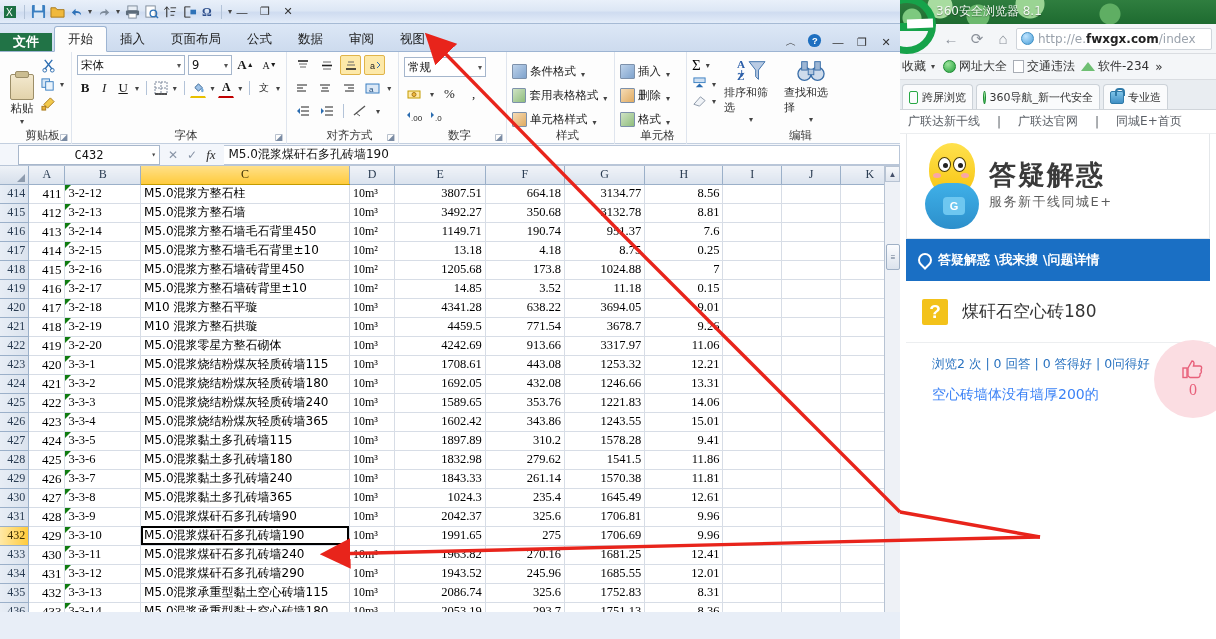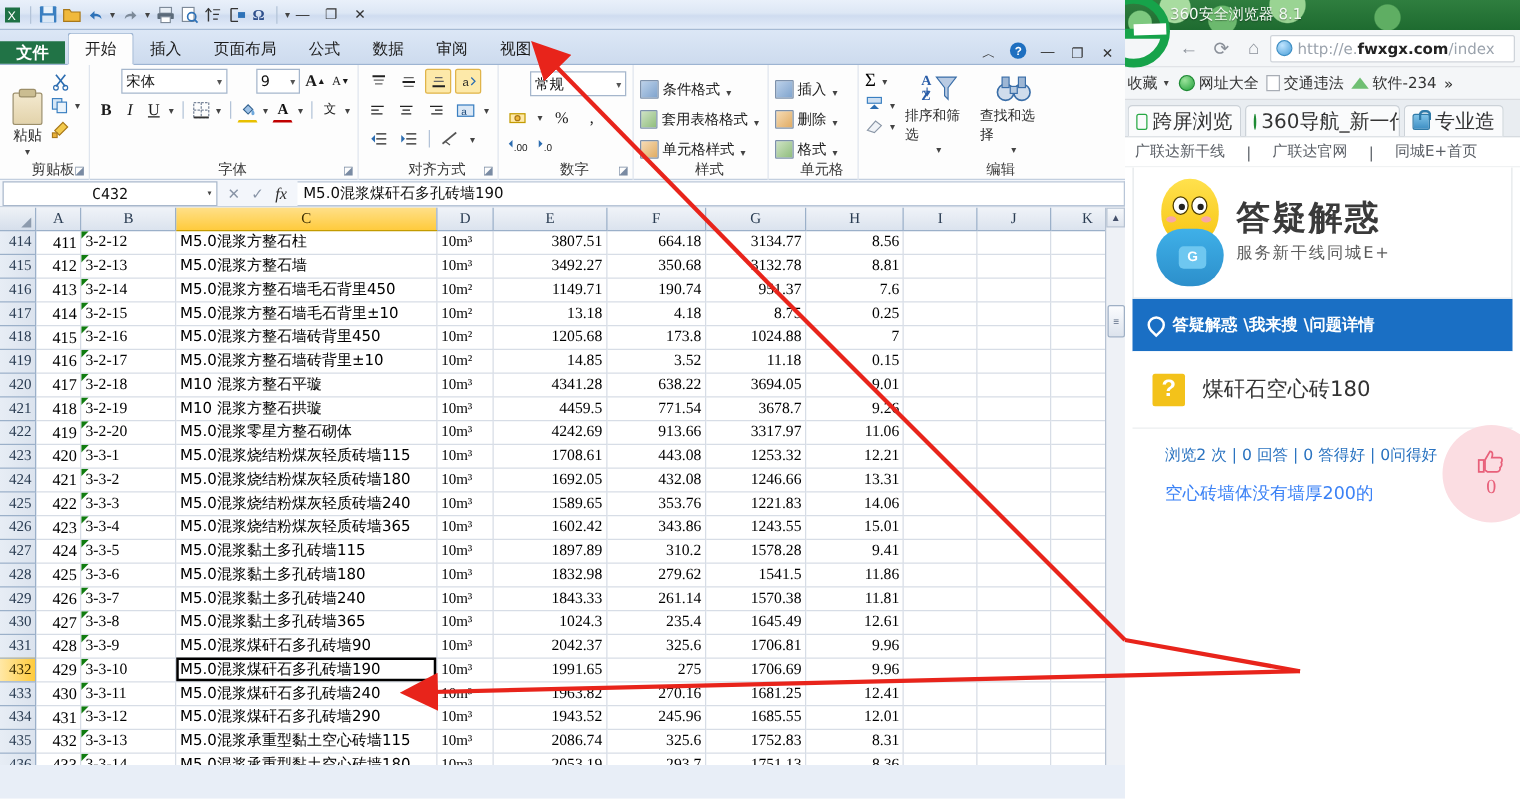--- a/index.html
+++ b/index.html
@@ -103,7 +103,6 @@
     display:flex; align-items:center; padding:0 3px;
     font-size:11.5px; color:#111;
     font-family:"DejaVu Sans","Liberation Sans",sans-serif;
-    margin-left:20px;
   }
   .fontbox.name{width:108px;}
   .fontbox.size{width:44px;}

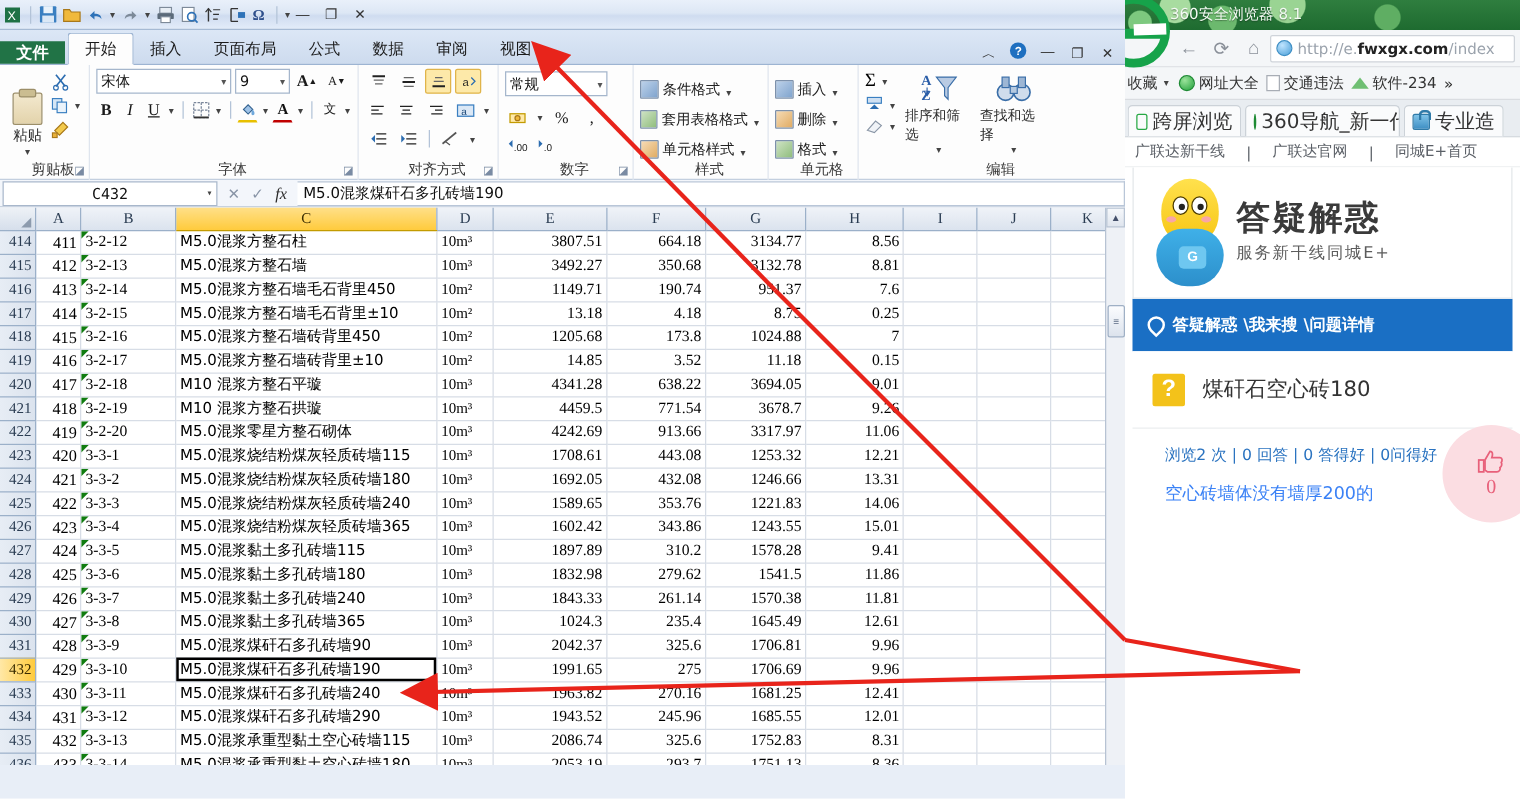--- a/index.html
+++ b/index.html
@@ -259,7 +259,7 @@
   }
   .btab{
     height:25px;background:#fafbfc;border:1px solid #ccd2d8;border-bottom:none;border-radius:4px 4px 0 0;
-    display:flex;align-items:center;gap:4px;padding:0 6px;font-size:16px;color:#333;white-space:nowrap;
+    display:flex;align-items:center;gap:4px;padding:0 6px;font-size:11px;color:#333;white-space:nowrap;
     overflow:hidden;font-family:"DejaVu Sans","Liberation Sans",sans-serif;
   }
   .phone-ico{width:9px;height:13px;border:1.5px solid #27a844;border-radius:2px;display:inline-block;}

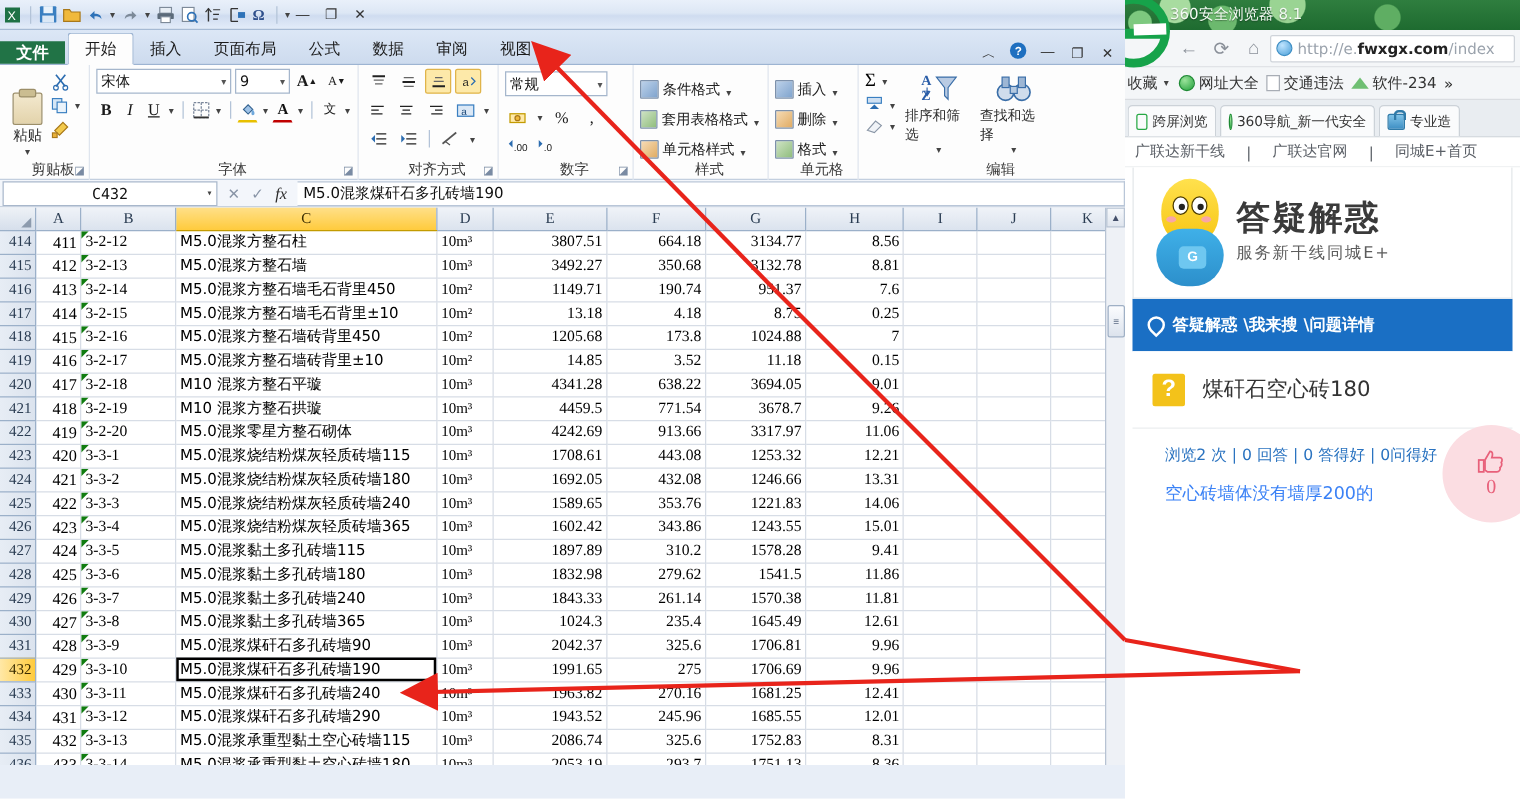--- a/index.html
+++ b/index.html
@@ -135,7 +135,7 @@
     display:flex; align-items:center;
   }
   .namebox{
-    width:172px;height:20px;background:#fff;border:1px solid #a8b7cb;margin-left:2px;
+    width:142px;height:20px;background:#fff;border:1px solid #a8b7cb;margin-left:18px;
     display:flex;align-items:center;justify-content:center;position:relative;
     font-family:"DejaVu Sans Mono","Liberation Mono",monospace;font-size:12px;color:#111;
   }

